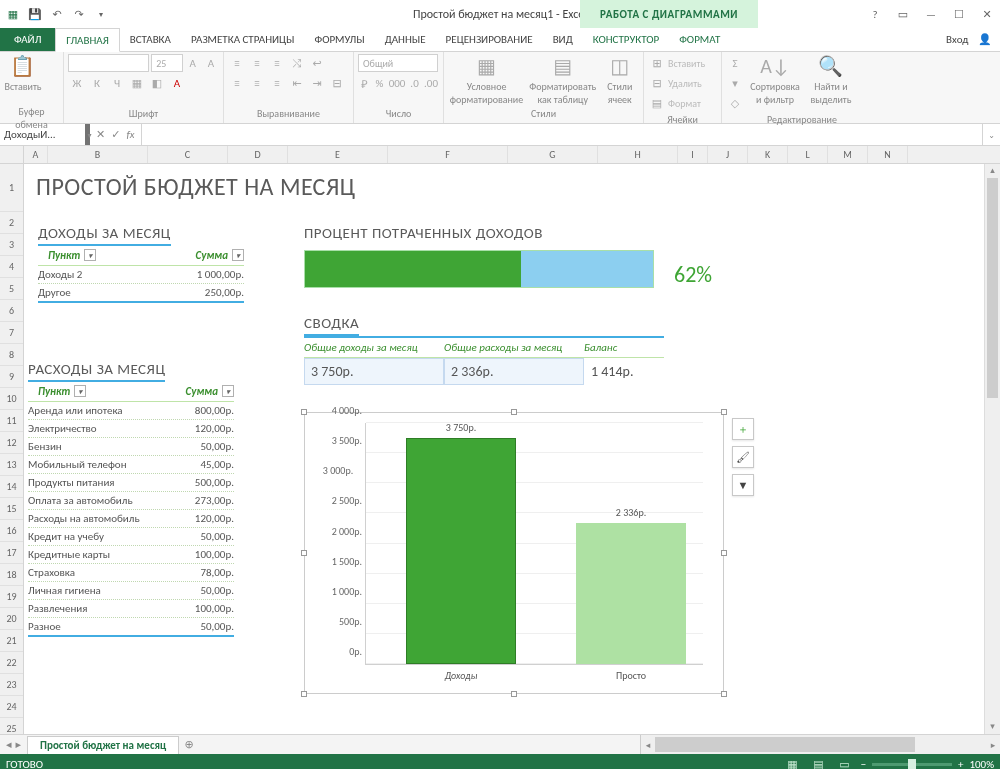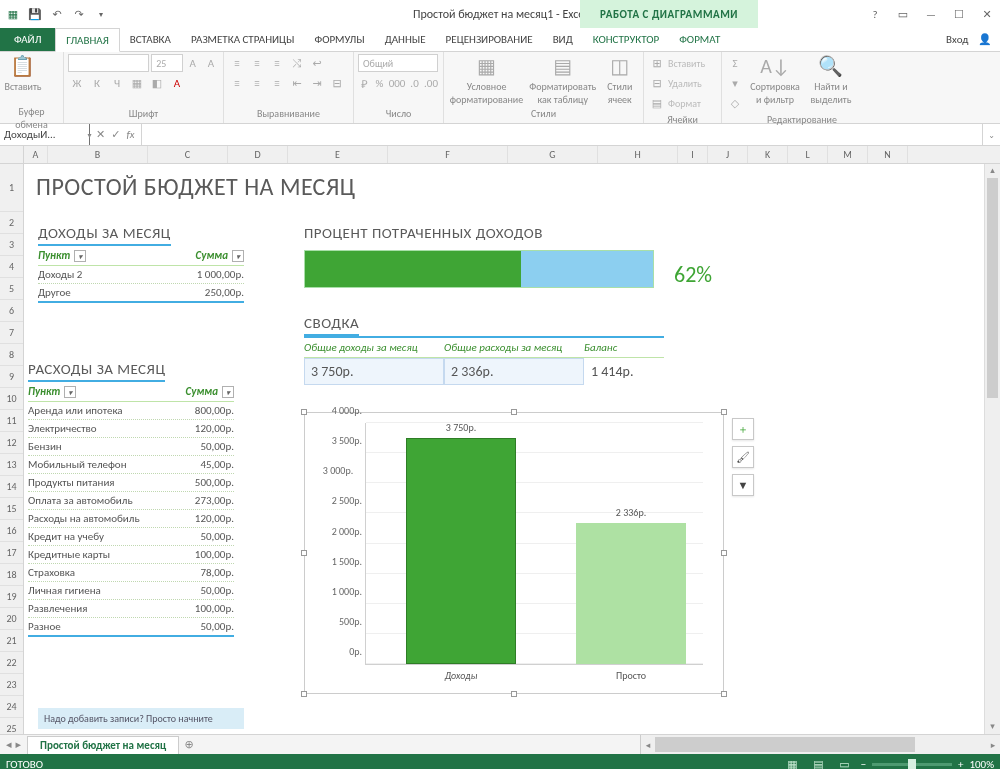--- a/index.html
+++ b/index.html
@@ -36,7 +36,7 @@
 
 
 .formula-bar { height: 22px; border-bottom: 1px solid #d4d4d4; display: flex; align-items: stretch; }
-.namebox { width: 90px; border-right: 1px solid #737373; display: flex; align-items: center; padding: 0 4px; font-size: 11px; gap: 32px; }
+.namebox { width: 90px; border-right: 5px solid #737373; display: flex; align-items: center; padding: 0 4px; font-size: 11px; gap: 32px; }
 .namebox .dd { margin-left: auto; color: #888; font-size: 8px; }
 .fx-controls { display: flex; align-items: center; padding: 0 6px; gap: 6px; color: #888; border-right: 1px solid #d4d4d4; }
 .fx-input { flex: 1; display: flex; align-items: center; padding: 0 4px; }

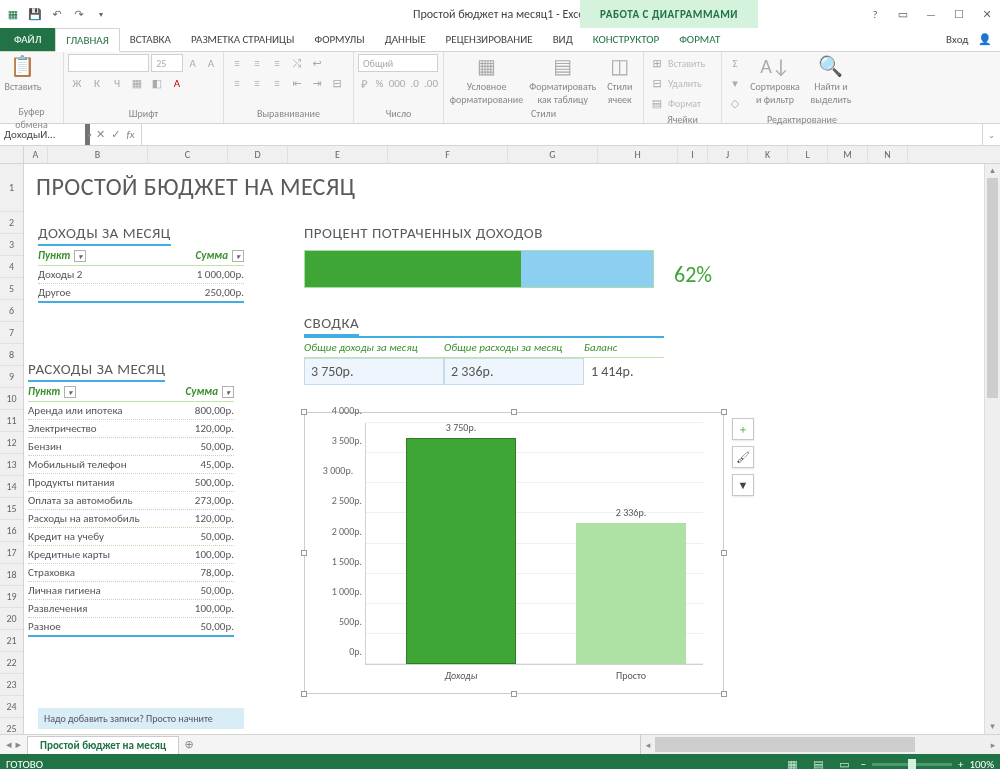--- a/index.html
+++ b/index.html
@@ -59,7 +59,7 @@
 
 .sect-head { font-size: 15px; font-weight: 400; color: #5a5a5a; border-bottom: 2px solid #42ade2; padding-bottom: 2px; display: inline-block; letter-spacing: .5px; }
 .tbl-hdr { display: flex; border-bottom: 1px solid #bfe4a8; padding: 3px 0; }
-.tbl-hdr .th { color: #3b8f2f; font-style: italic; font-weight: 600; display: flex; align-items: flex-end; gap: 4px; }
+.tbl-hdr .th { color: #3b8f2f; font-style: italic; font-weight: 600; display: flex; align-items: flex-start; gap: 4px; margin-left: 10px; }
 .filter-btn { width: 12px; height: 12px; border: 1px solid #b0b0b0; background: #fff; display: inline-flex; align-items: center; justify-content: center; font-size: 7px; color: #666; }
 .tbl-row { display: flex; border-bottom: 1px dotted #c0d8b0; padding: 2px 0; font-size: 11px; }
 .tbl-row.last { border-bottom: 2px solid #42ade2; }

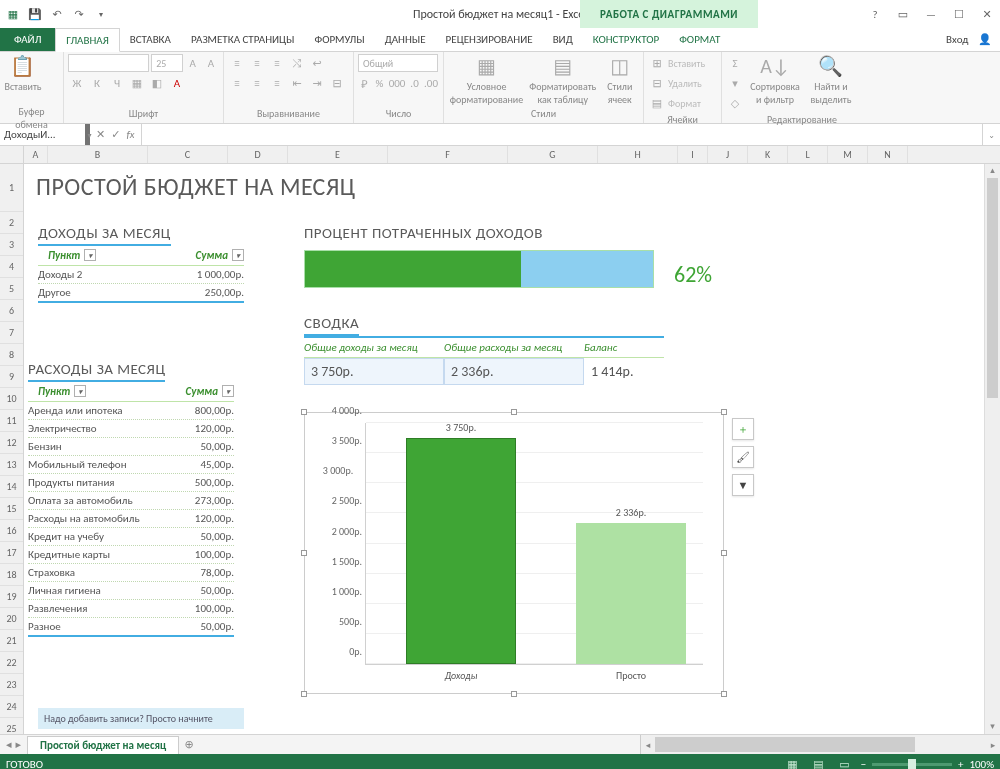--- a/index.html
+++ b/index.html
@@ -503,7 +503,6 @@
     <div class="chart-side-btn" style="left:708px;top:282px">🖌</div>
     <div class="chart-side-btn" style="left:708px;top:310px">▼</div>
 
-    <div class="hint-box">Надо добавить записи? Просто начните</div>
   </div>
 
   <div class="vscroll">

